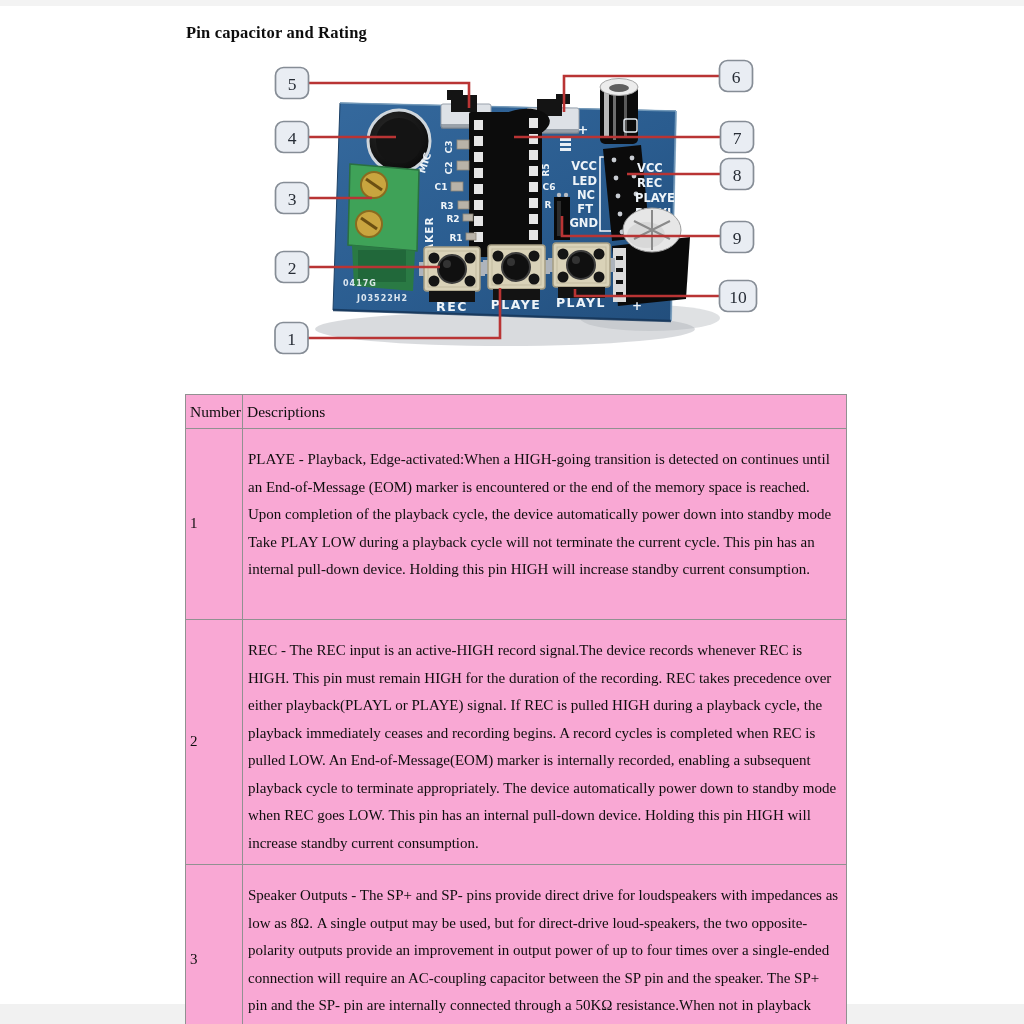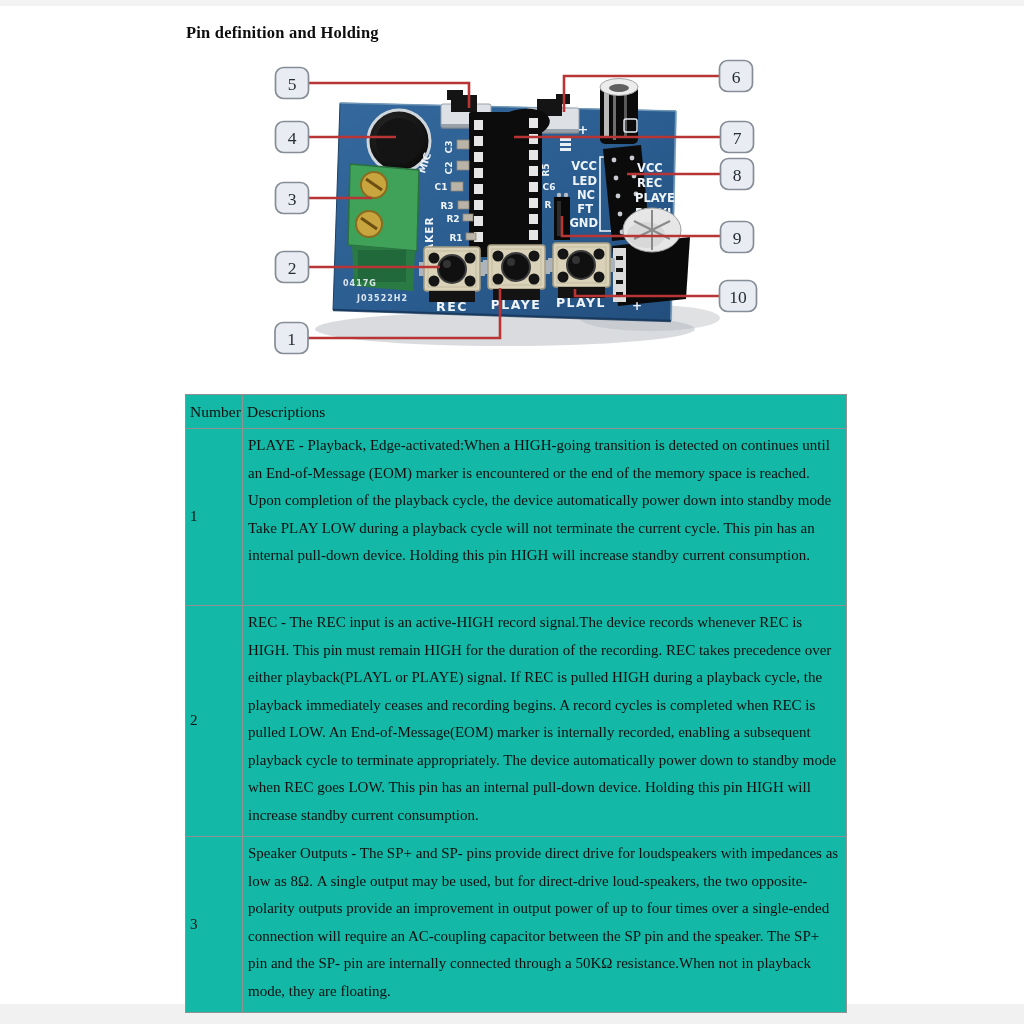--- a/index.html
+++ b/index.html
@@ -48,7 +48,7 @@
 <div class="band-top"></div>
 <div class="band-bottom"></div>
 
-<div class="page-title">Pin definition and Holding</div>
+<div class="page-title">Pin capacitor and Rating</div>
 
 <svg class="figure-svg" width="1024" height="378" viewBox="0 0 1024 378" xmlns="http://www.w3.org/2000/svg">
   <defs>

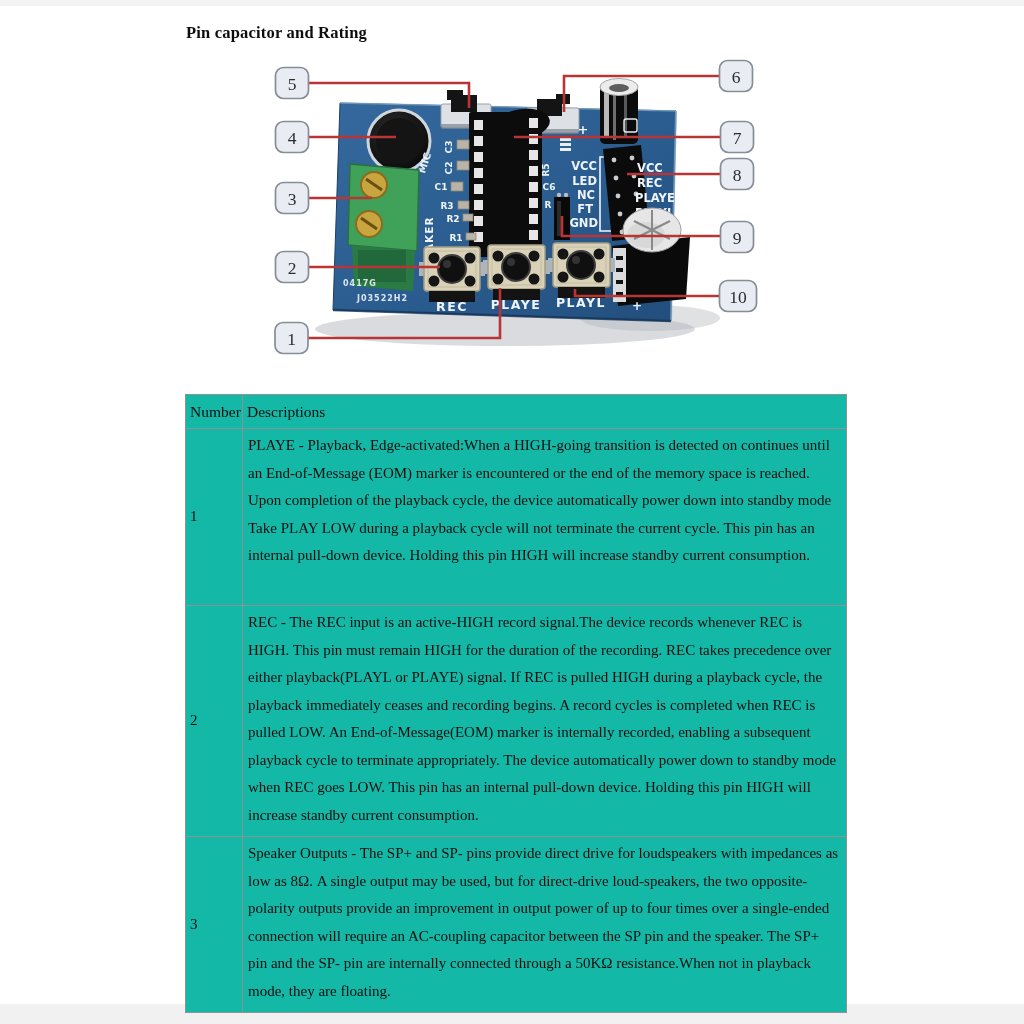--- a/index.html
+++ b/index.html
@@ -31,7 +31,7 @@
     font-family:"Liberation Serif",serif;
   }
   .pin-table th,.pin-table td{
-    border:1.5px solid #919191;background:#14b8a6;
+    border:1.5px solid #919191;background:#f9a8d4;
     padding:2px 5px;text-align:left;font-weight:normal;
   }
   .pin-table th{height:29px;font-size:15.5px;padding-left:4px;}

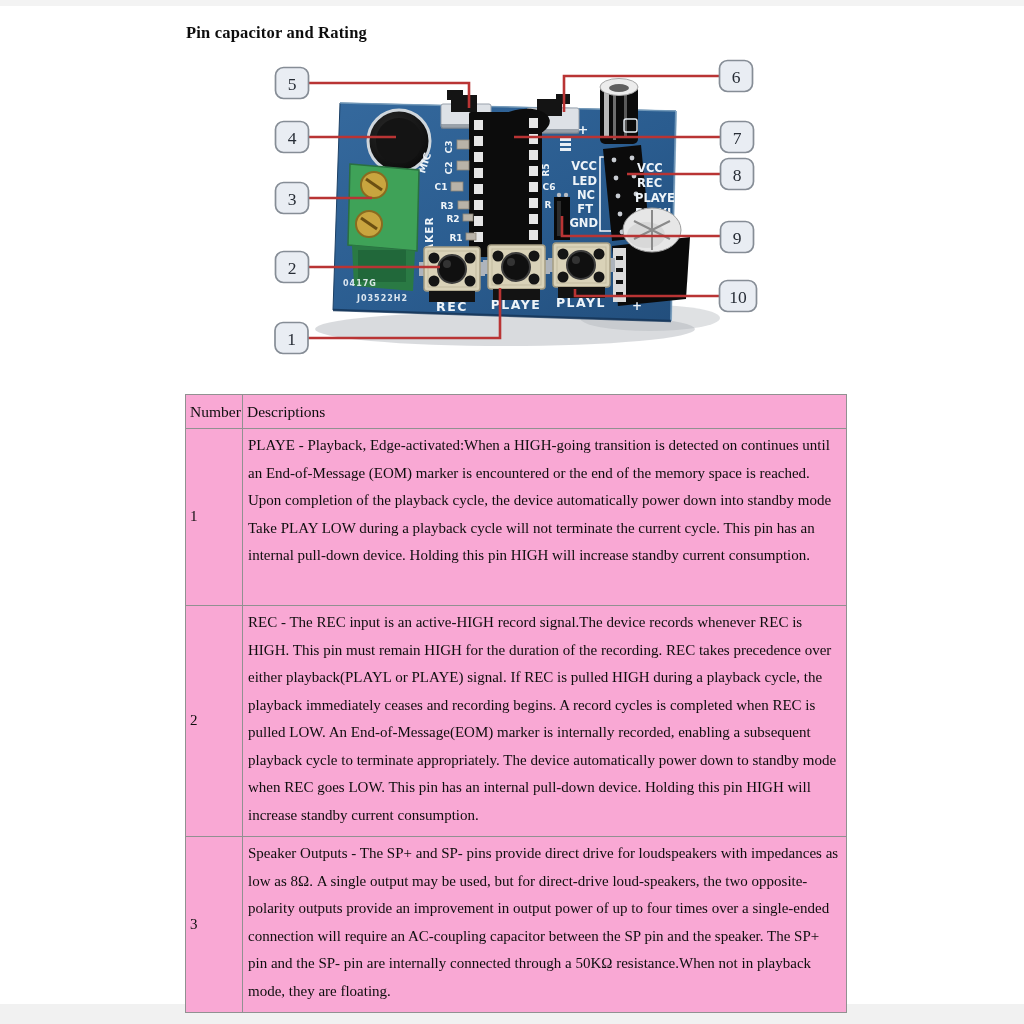--- a/index.html
+++ b/index.html
@@ -37,7 +37,7 @@
   .pin-table th{height:29px;font-size:15.5px;padding-left:4px;}
   .col-number{width:57px;}
   .pin-table td.cell-number{vertical-align:middle;padding-left:4px;}
-  .pin-table td.cell-desc{vertical-align:top;padding-top:3px;padding-bottom:4px;}
+  .pin-table td.cell-desc{vertical-align:top;padding-top:17px;padding-bottom:4px;}
   .row-1 td{height:169px;}
   .row-2 td{height:223px;}
   .row-3 td{height:168px;margin-top:48px;}

